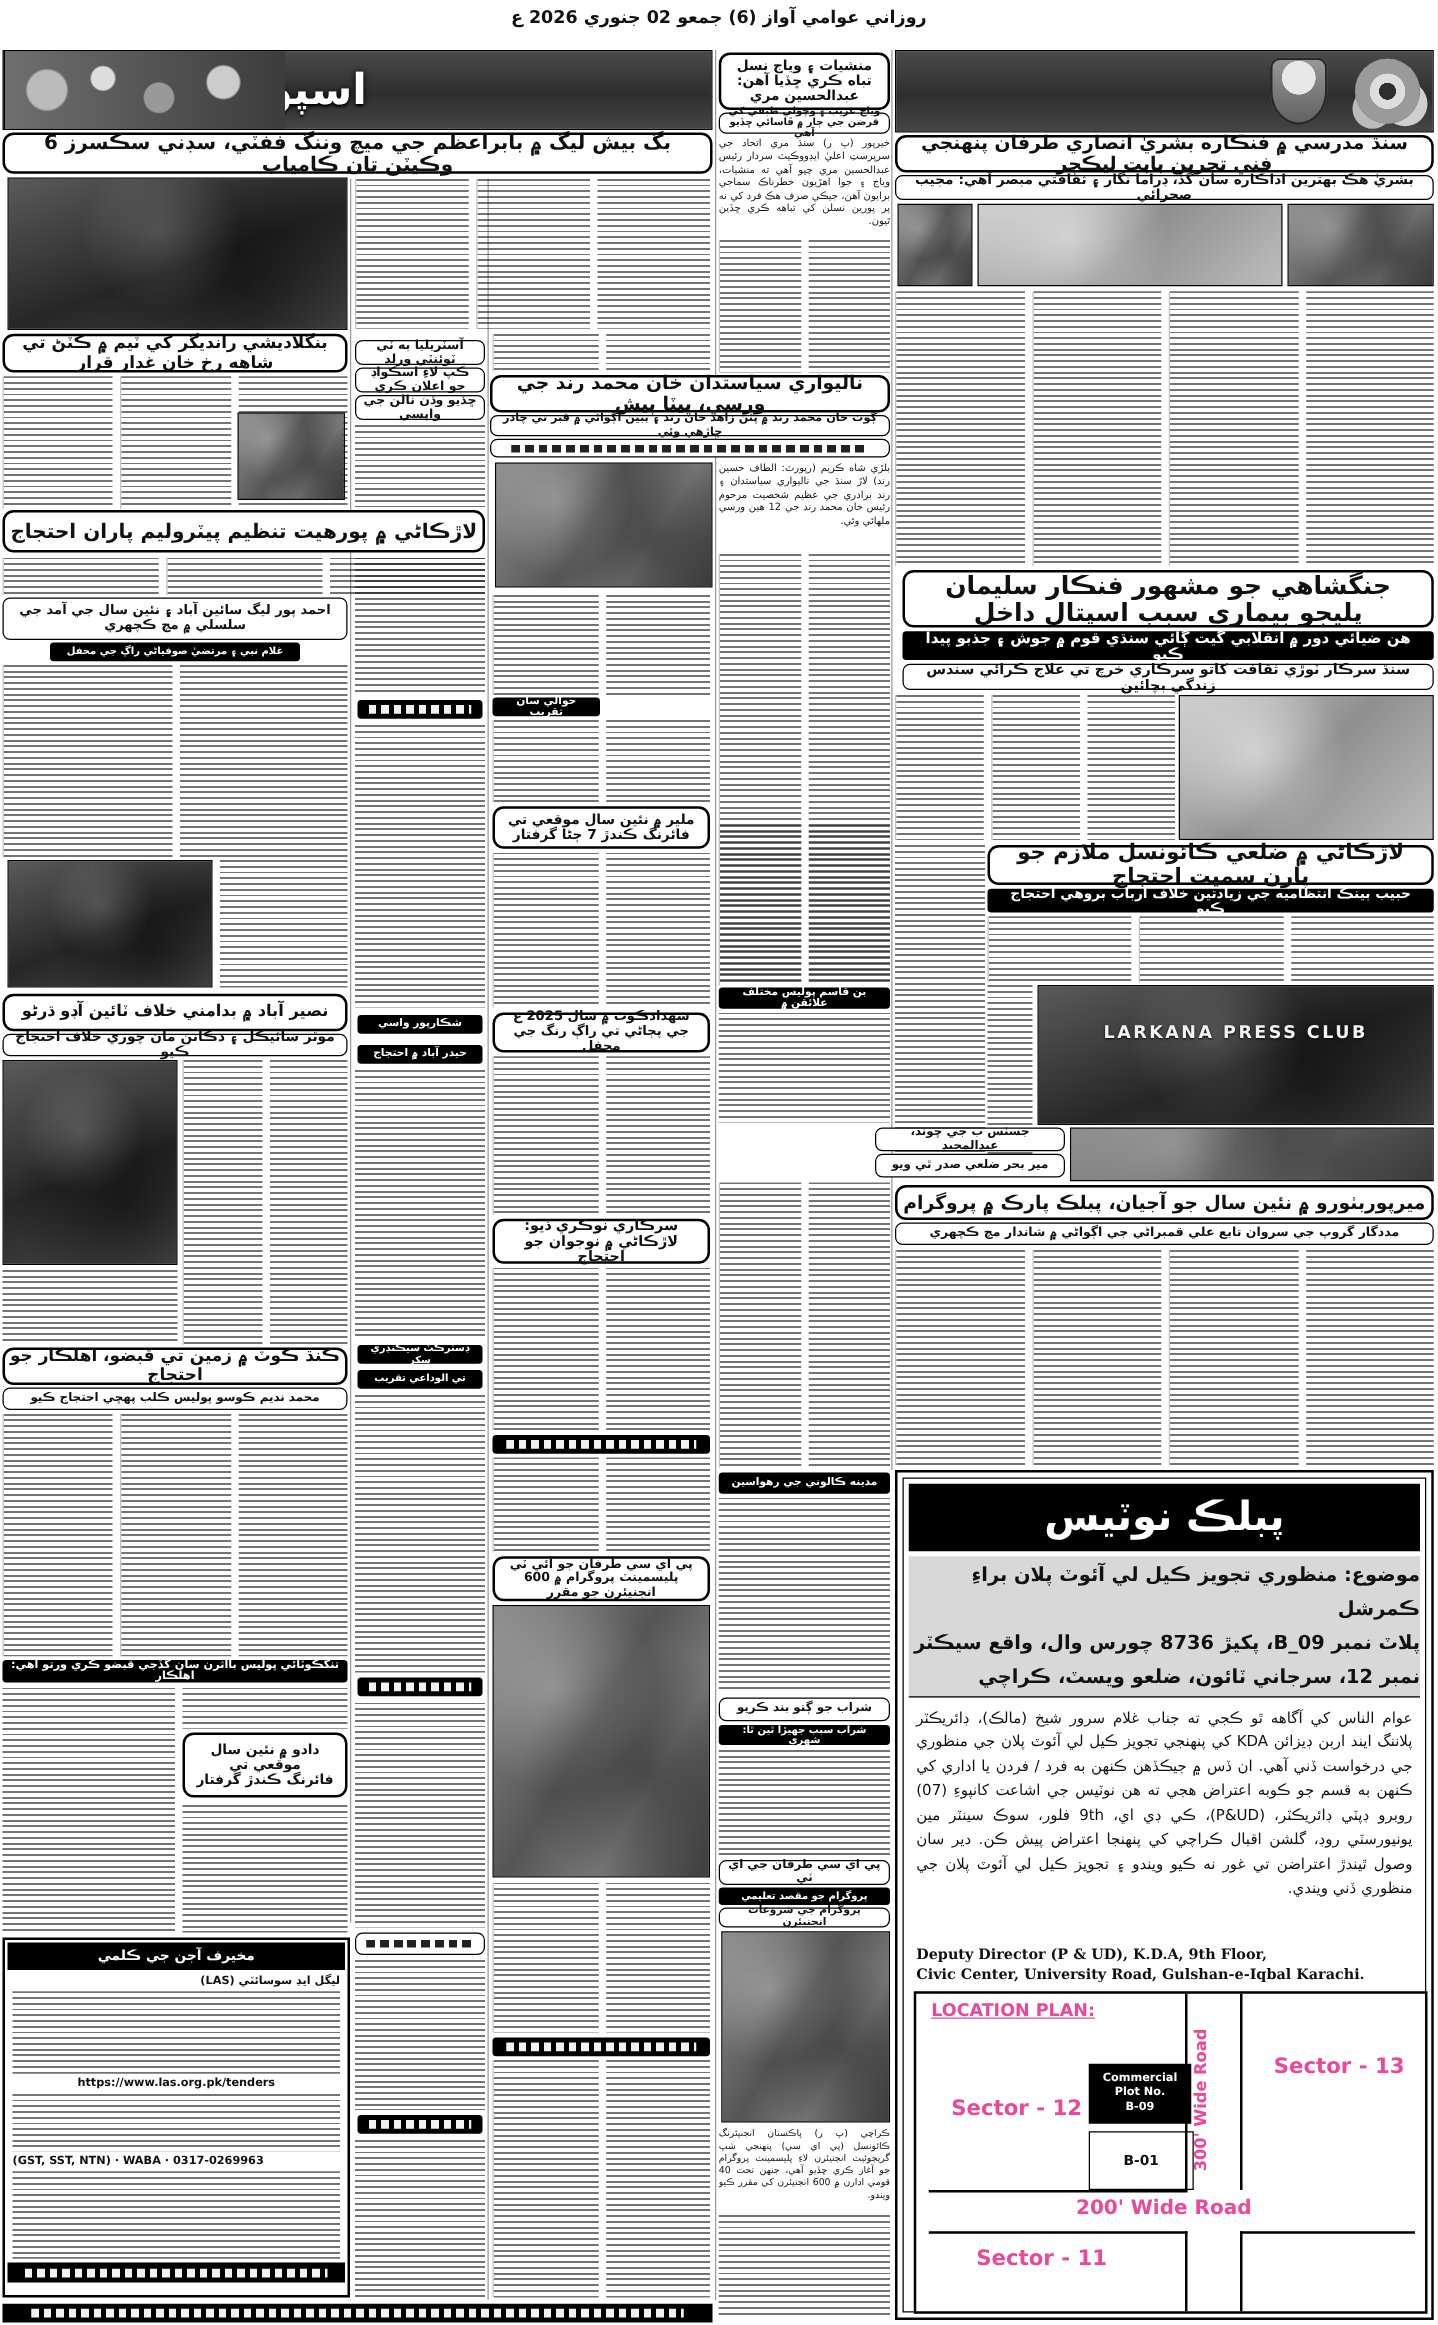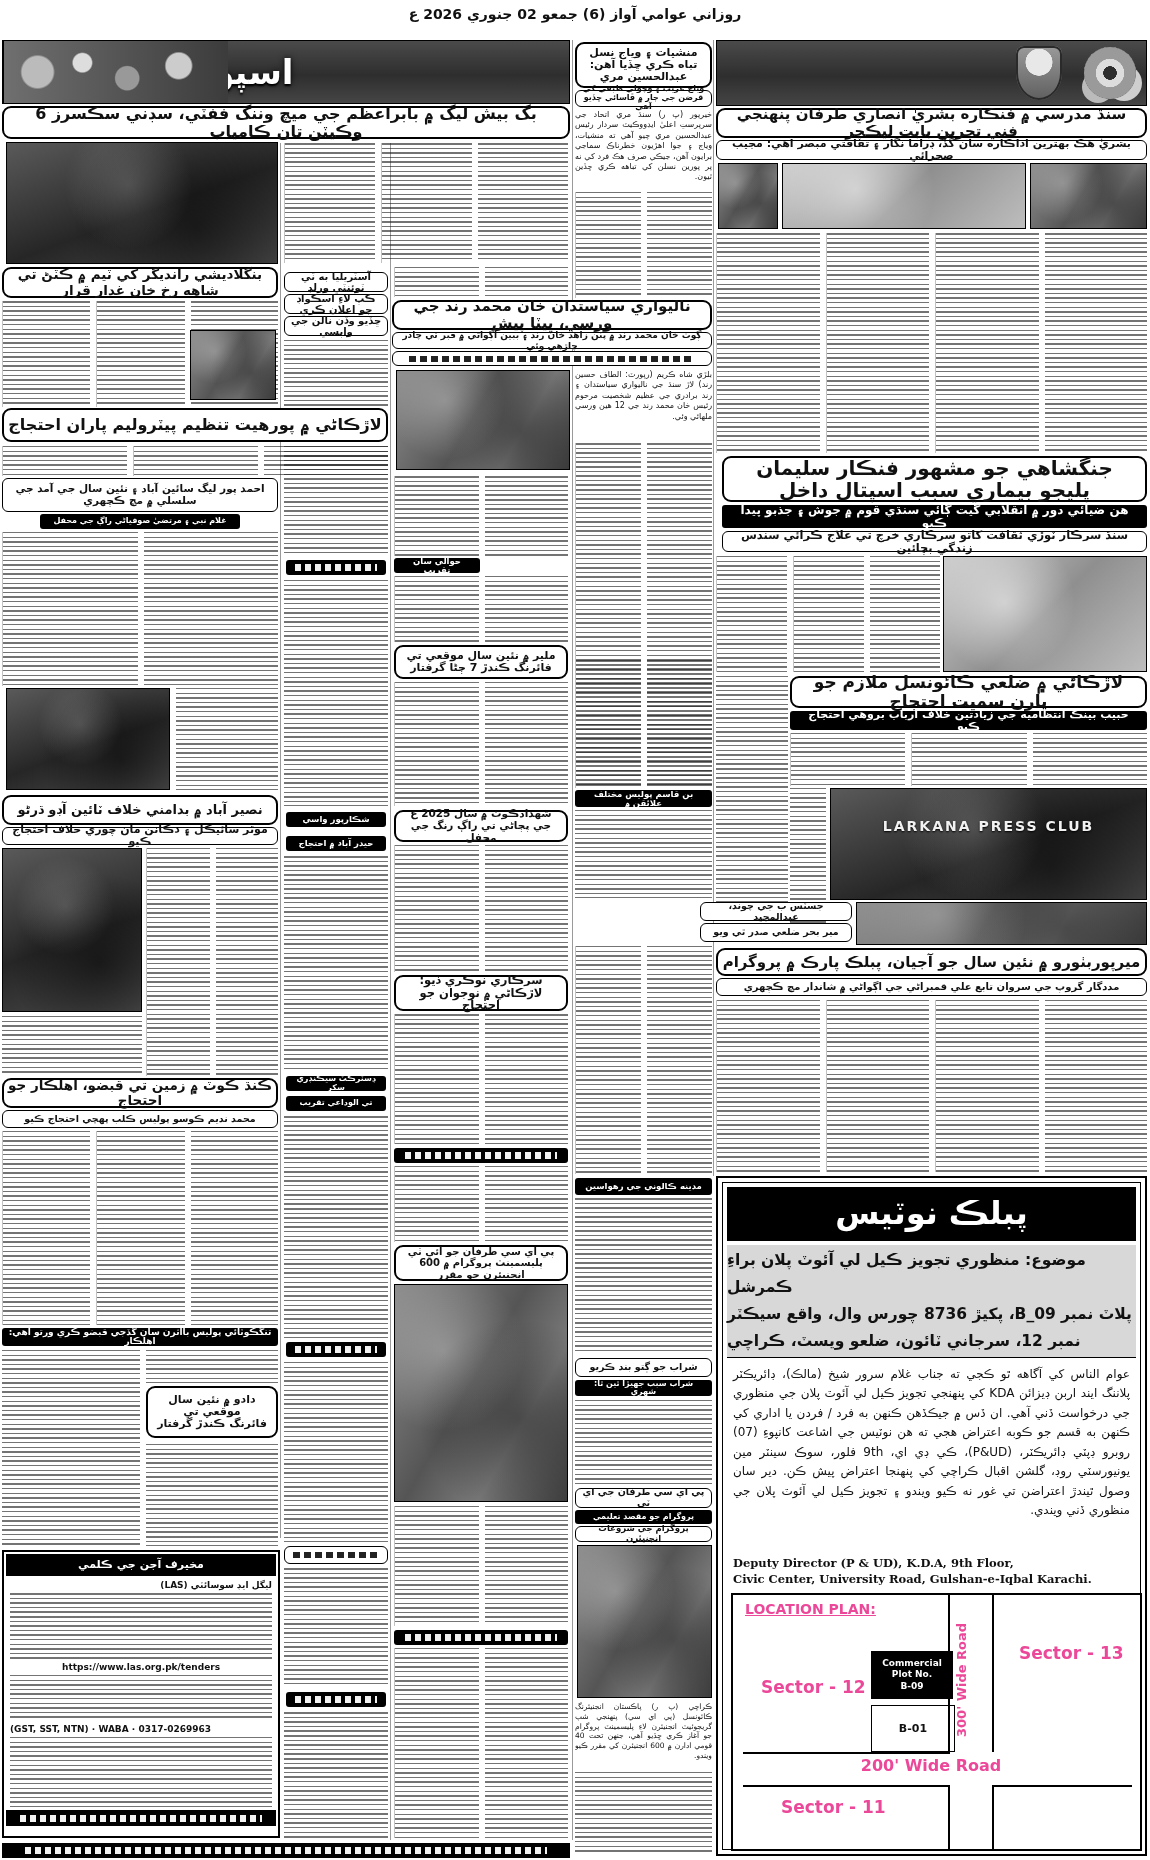--- a/index.html
+++ b/index.html
@@ -201,7 +201,7 @@
     <div class="notice-inner">
       <div class="bar" style="position:absolute;left:4px;top:4px;right:4px;height:54px;font-size:32px;border-radius:0;">پبلڪ نوٽيس</div>
       <div style="position:absolute;left:4px;top:62px;right:4px;height:112px;background:#d8d8d8;border-bottom:1.5px solid #000;
-                  display:flex;flex-direction:column;justify-content:center;text-align:left;font-weight:bold;font-size:15.5px;line-height:1.75;">
+                  display:flex;flex-direction:column;justify-content:center;text-align:right;font-weight:bold;font-size:15.5px;line-height:1.75;">
         <span>موضوع: منظوري تجويز ڪيل لي آئوٽ پلان براءِ ڪمرشل</span>
         <span>پلاٽ نمبر B_09، پکيڙ 8736 چورس وال، واقع سيڪٽر</span>
         <span>نمبر 12، سرجاني ٽائون، ضلعو ويسٽ، ڪراچي</span>

